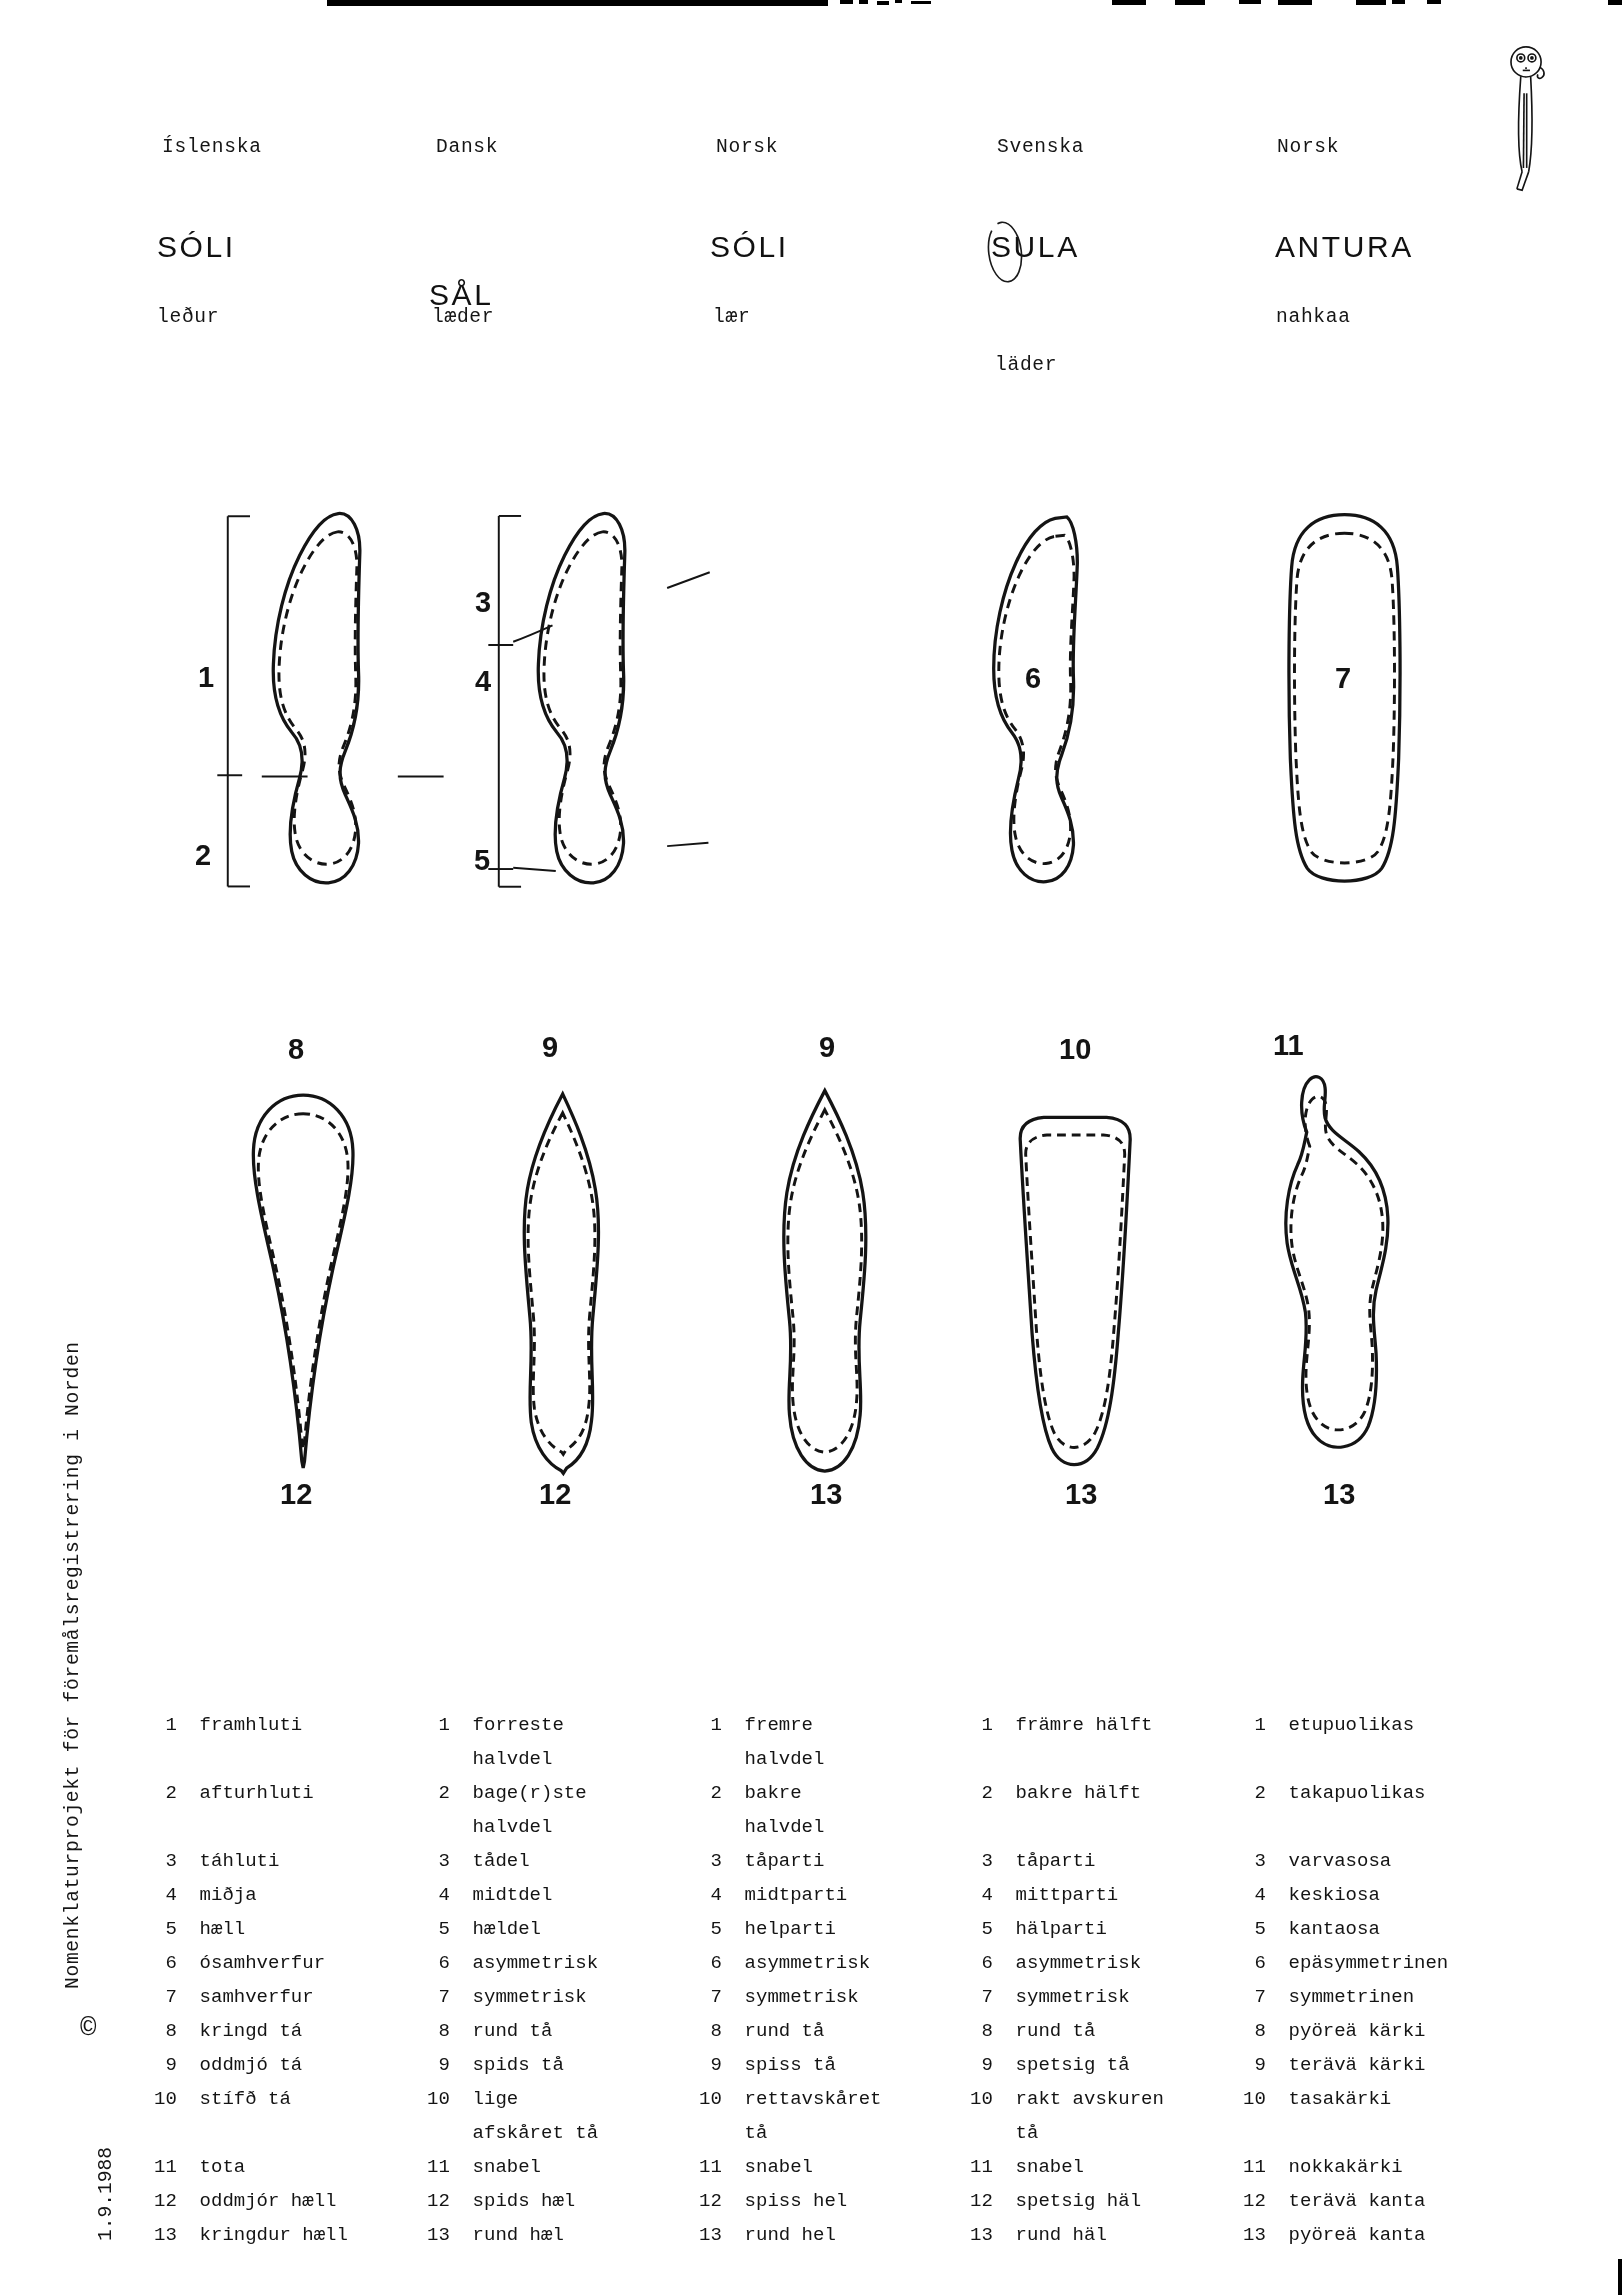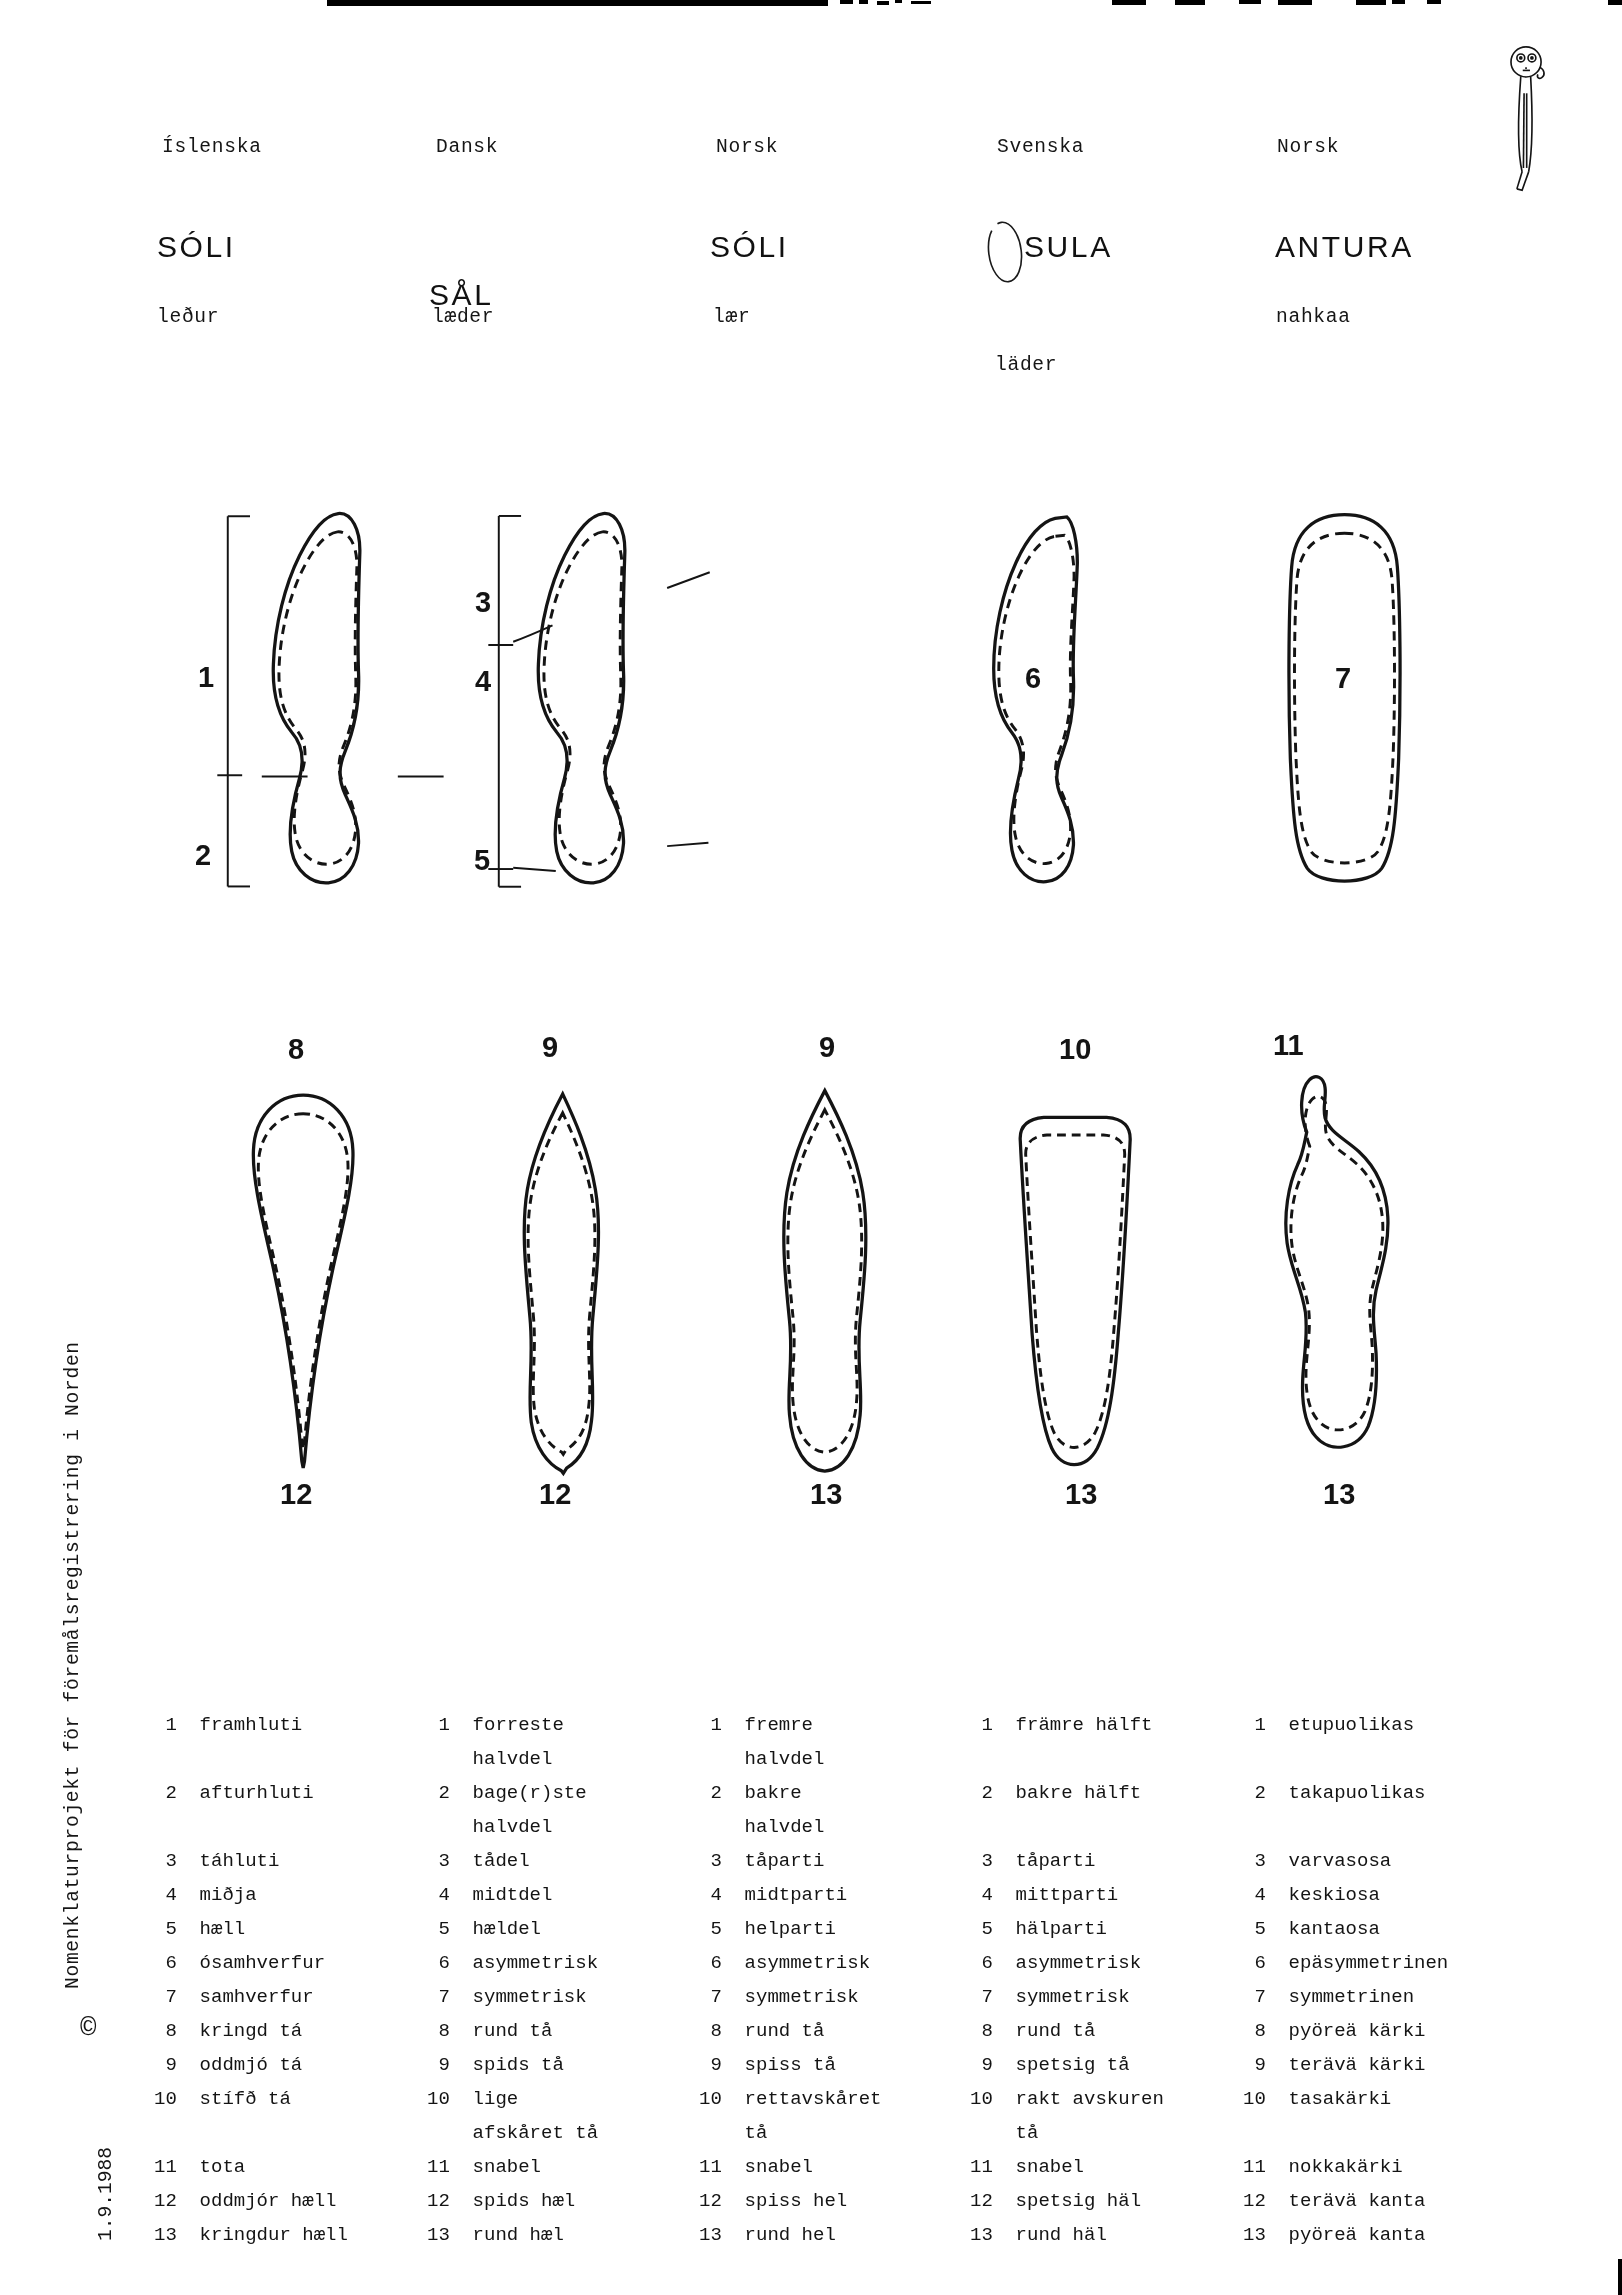--- a/index.html
+++ b/index.html
@@ -69,7 +69,7 @@
   <div class="abs sans headword" style="left:157px;top:230px;">SÓLI</div>
   <div class="abs sans headword" style="left:429px;top:230px;margin-top:48px;">SÅL</div>
   <div class="abs sans headword" style="left:710px;top:230px;">SÓLI</div>
-  <div class="abs sans headword" style="left:991px;top:230px;margin-left:33px;">SULA</div>
+  <div class="abs sans headword" style="left:991px;top:230px;">SULA</div>
   <div class="abs sans headword" style="left:1275px;top:230px;text-align:center;">ANTURA</div>
 
   <svg style="left:979px;top:216px;" width="52" height="72" viewBox="0 0 80 110">

